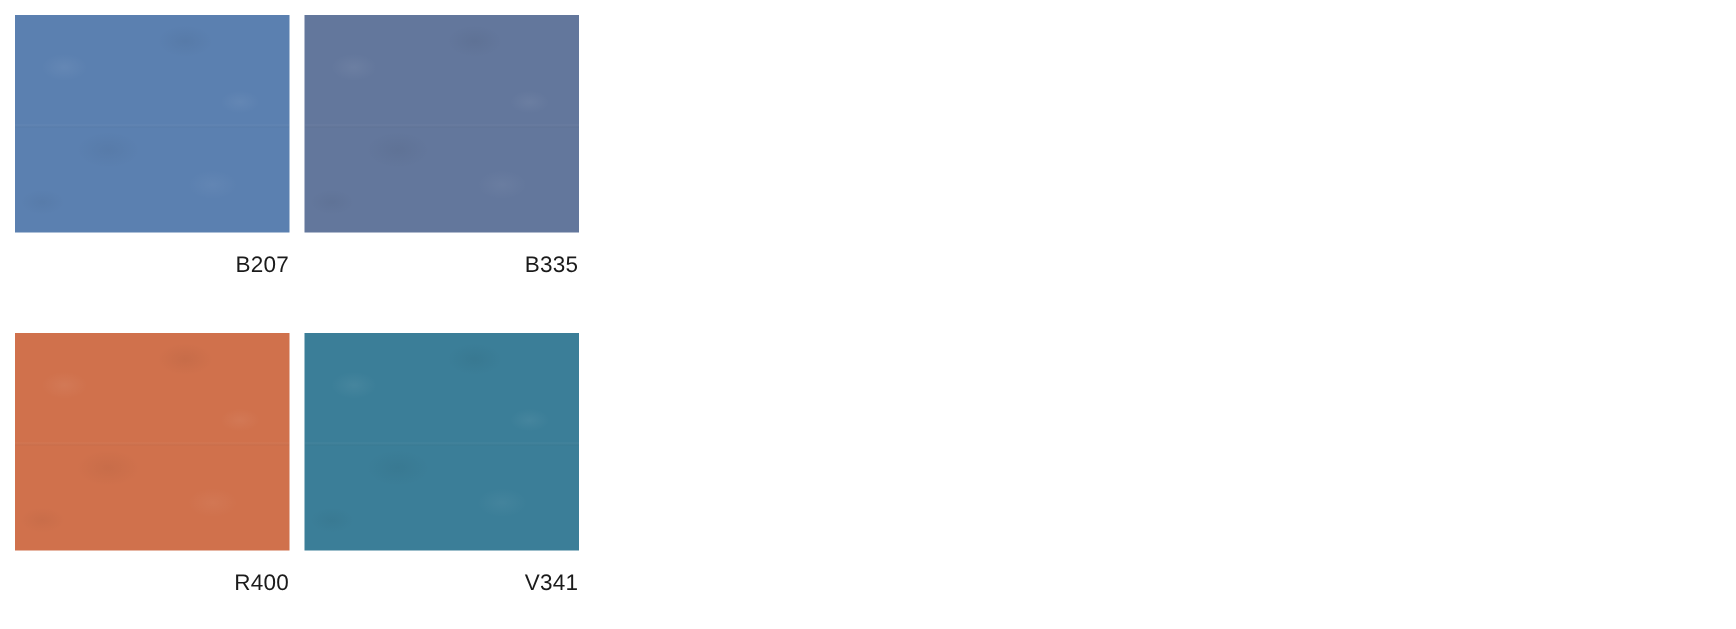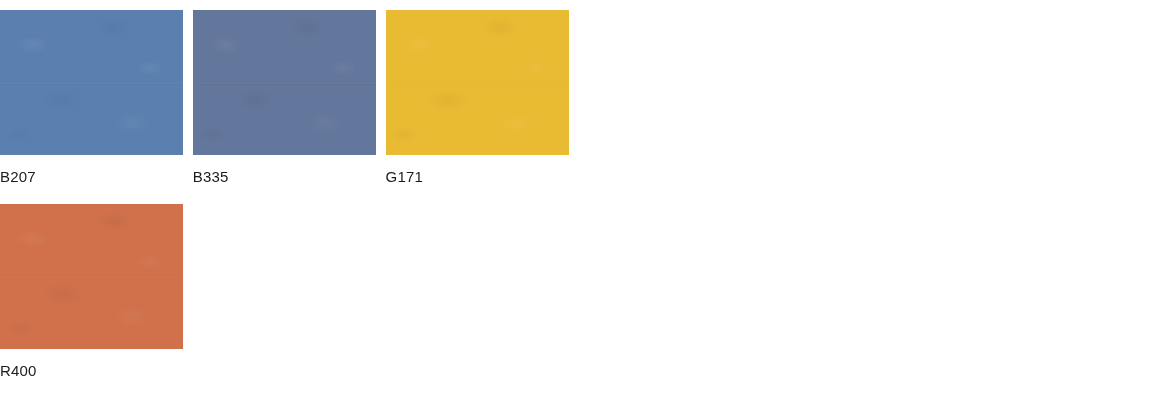--- a/index.html
+++ b/index.html
@@ -37,7 +37,7 @@
     width: 192.8px;
     display: flex;
     flex-direction: column;
-    align-items: flex-start;
+    align-items: flex-end;
     box-sizing: border-box;
   }
 

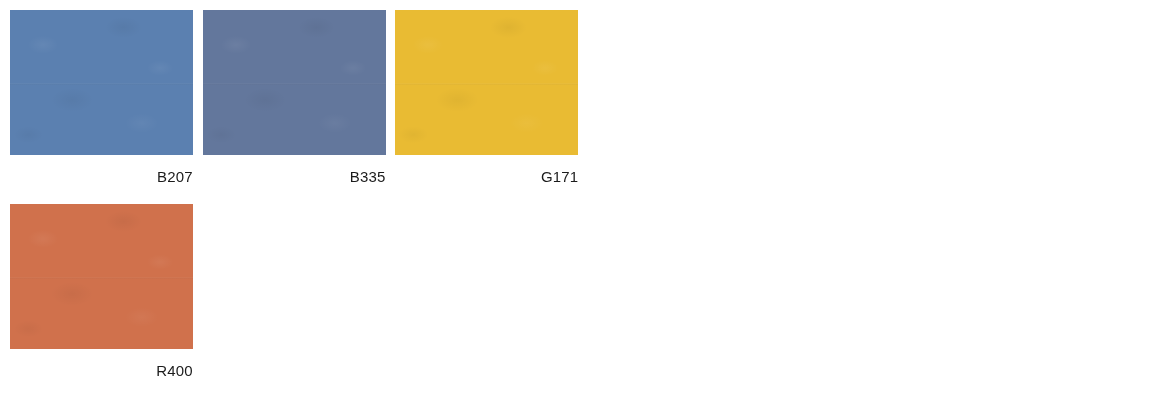--- a/index.html
+++ b/index.html
@@ -124,10 +124,6 @@
       <div class="swatch-label">B335</div>
     </div>
 
-    <div class="swatch-cell">
-      <div class="swatch-chip" style="background-color:#e9bb33;"></div>
-      <div class="swatch-label">G171</div>
-    </div>
 
 
 

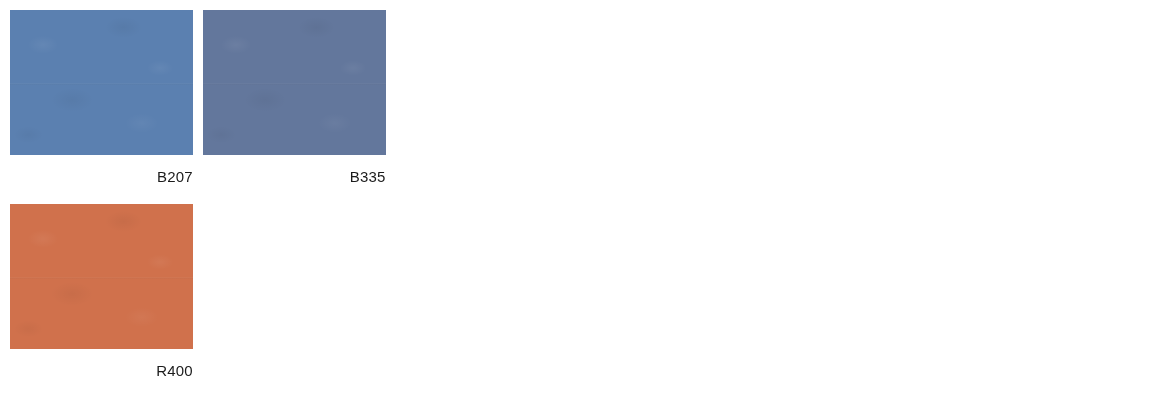--- a/index.html
+++ b/index.html
@@ -31,7 +31,7 @@
   }
 
   #swatch-row-1 { top: 10px; }
-  #swatch-row-2 { top: 204px; }
+  #swatch-row-2 { top: 222px; }
 
   .swatch-cell {
     width: 192.8px;

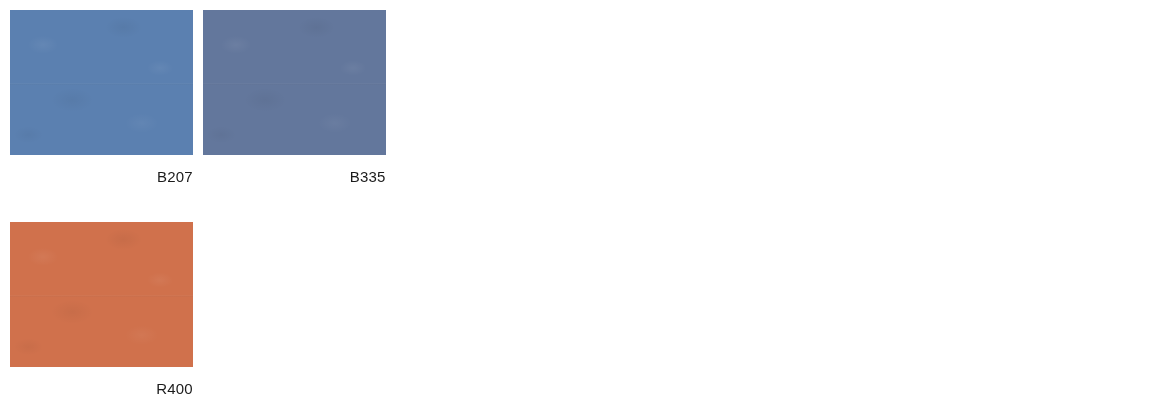--- a/index.html
+++ b/index.html
@@ -139,6 +139,10 @@
 
 
 
+    <div class="swatch-cell">
+      <div class="swatch-chip" style="background-color:#3b7e98;"></div>
+      <div class="swatch-label">V341</div>
+    </div>
 
     <div class="swatch-cell">
       <div class="swatch-chip is-empty"></div>

